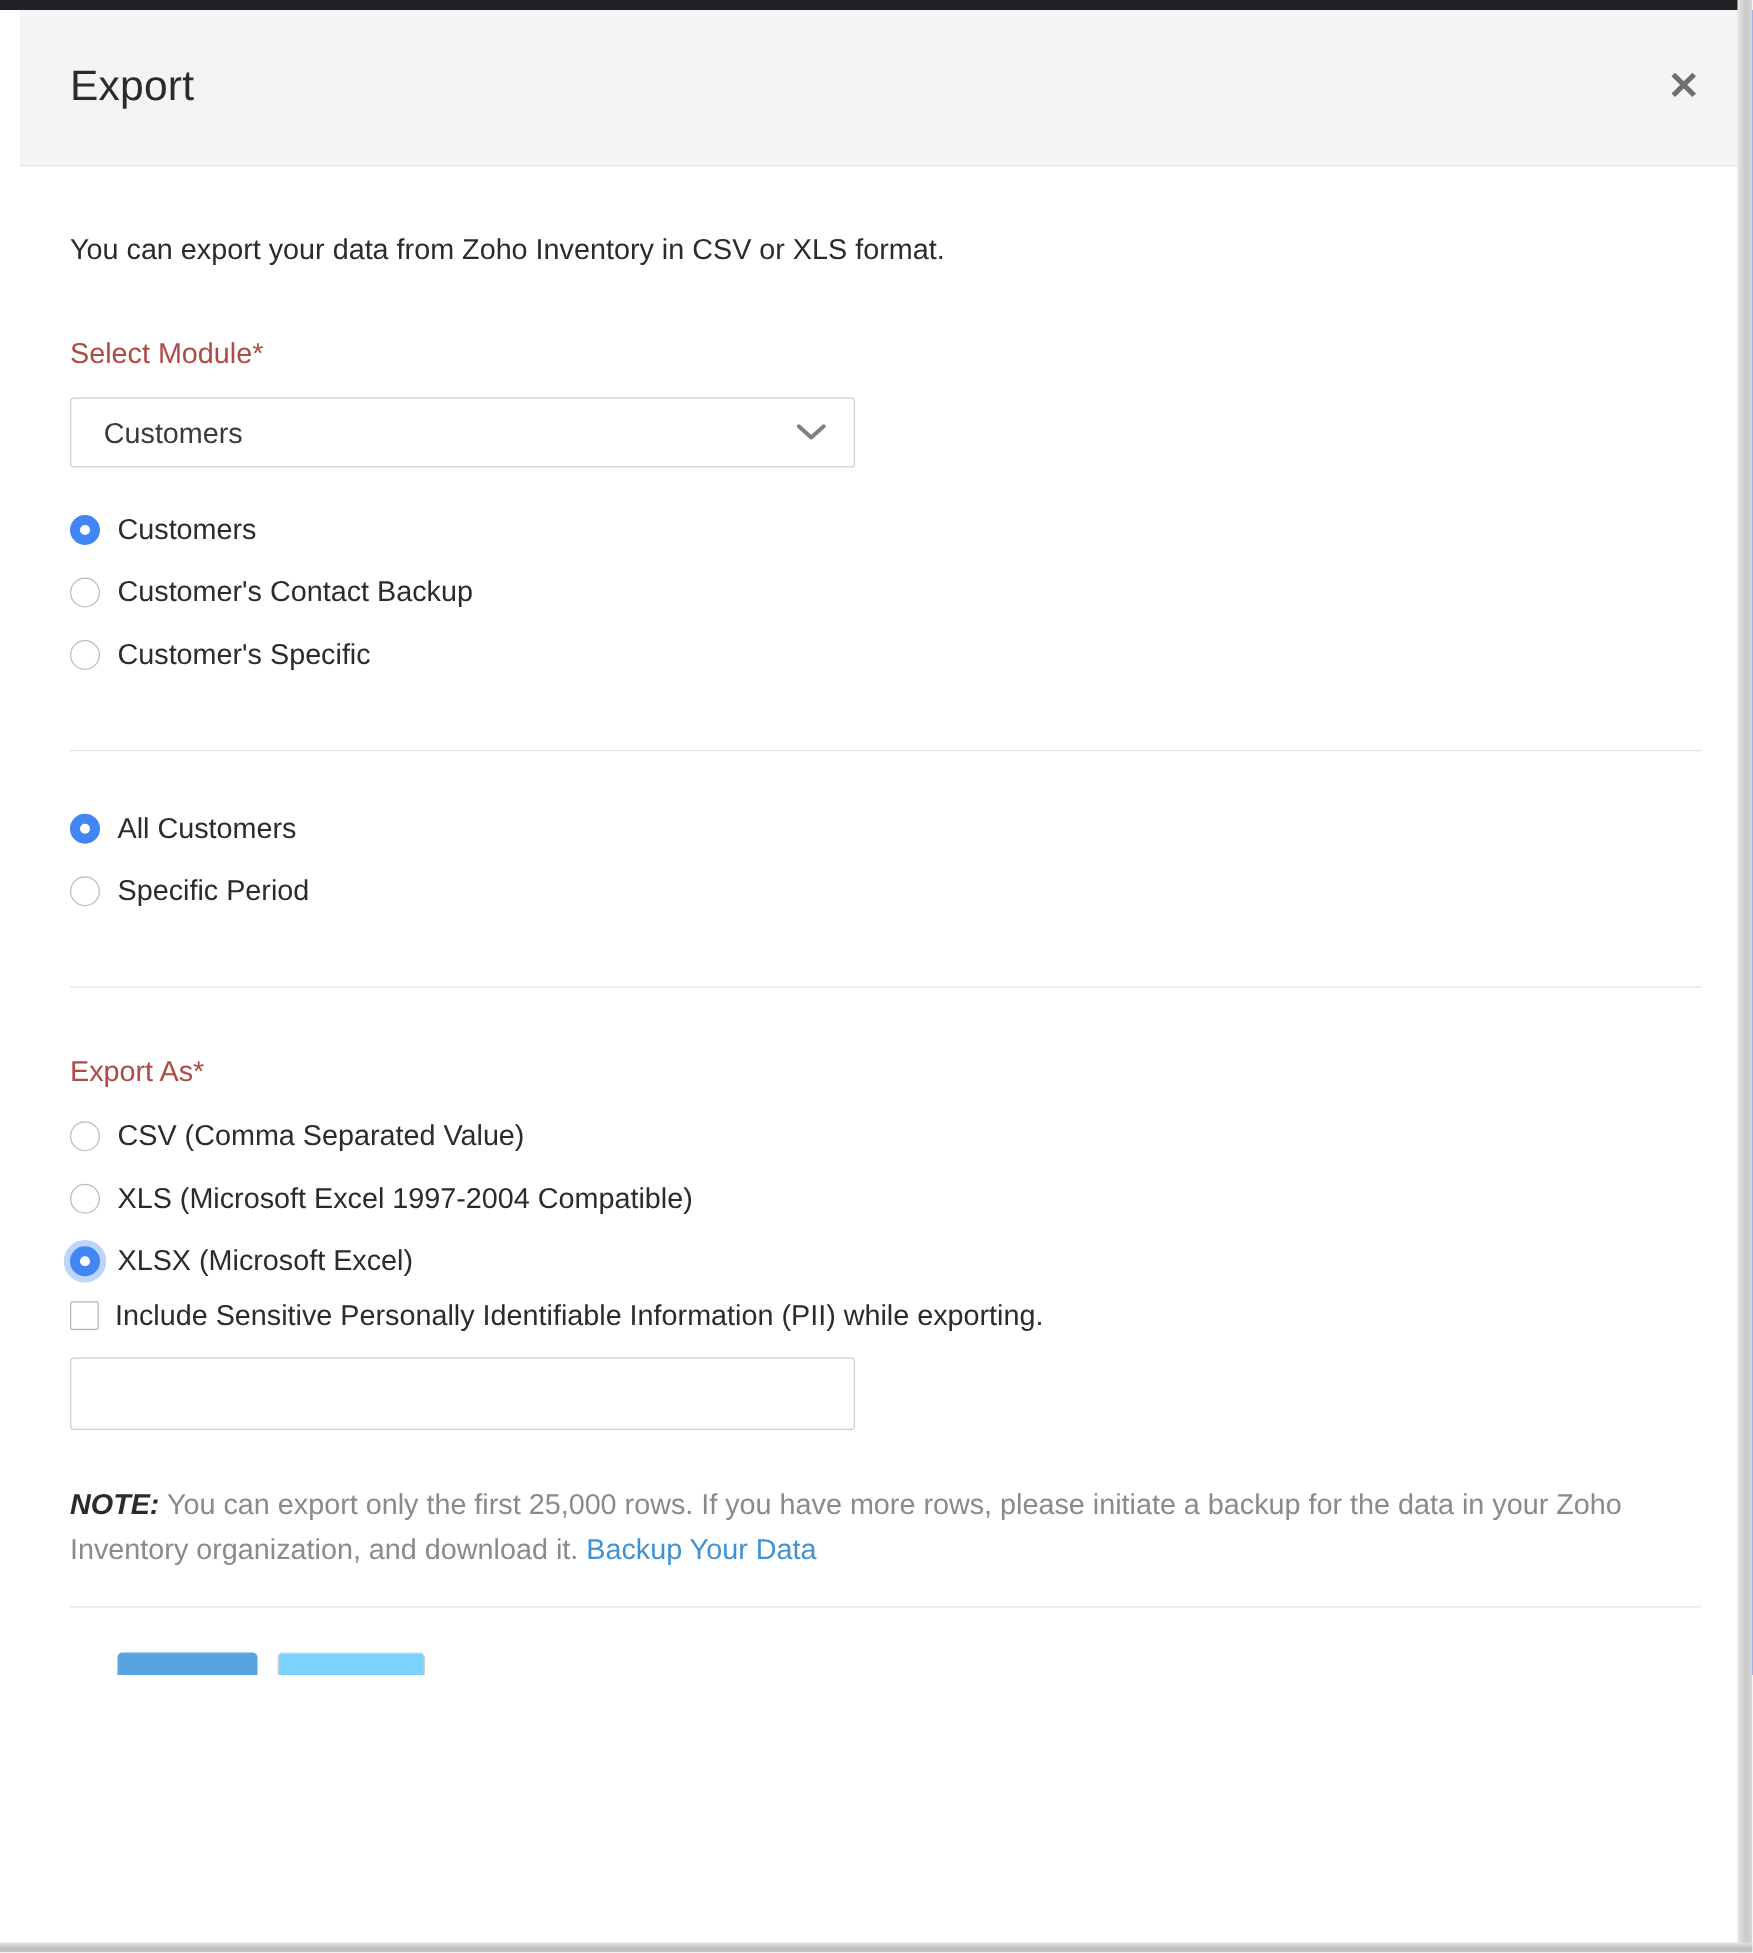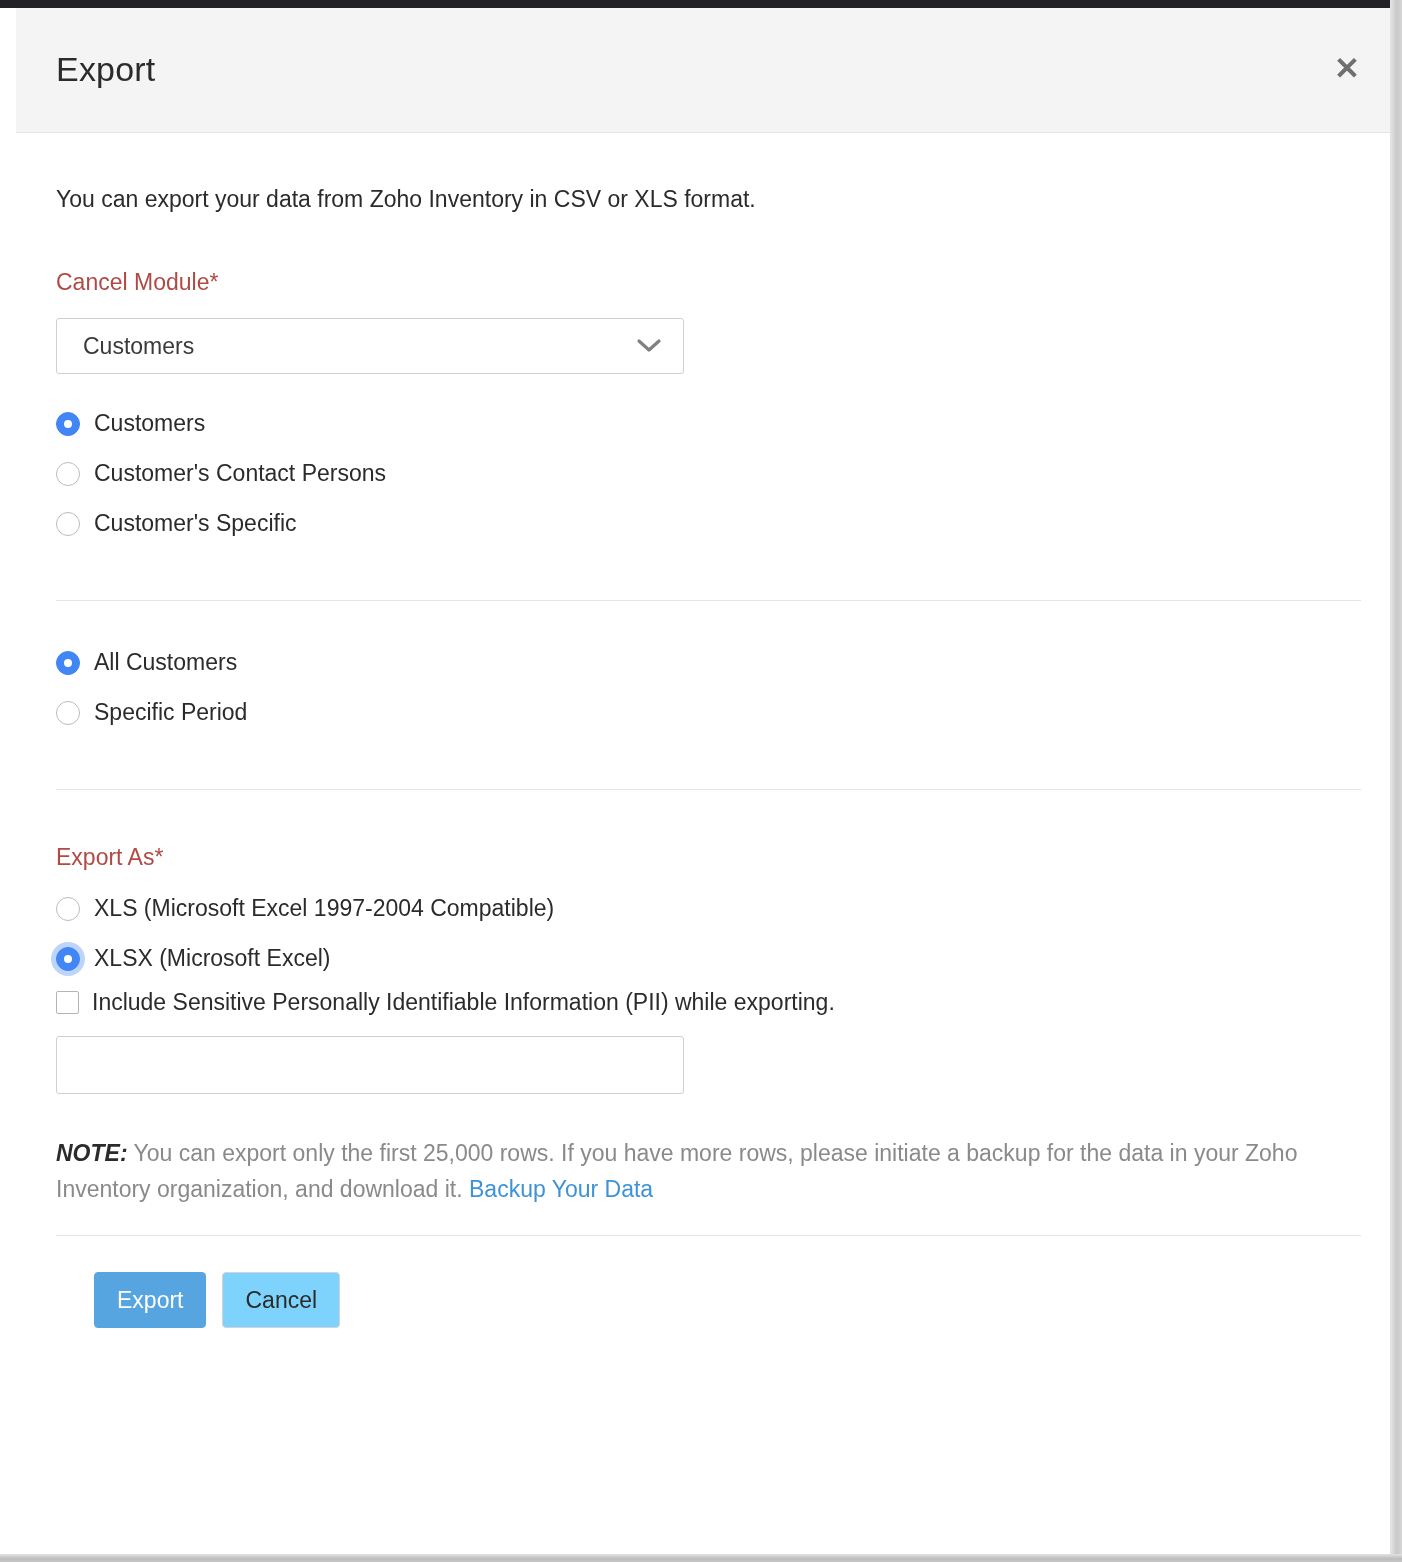--- a/index.html
+++ b/index.html
@@ -290,7 +290,7 @@
 
     <div class="intro">You can export your data from Zoho Inventory in CSV or XLS format.</div>
 
-    <div class="field-label">Cancel Module*</div>
+    <div class="field-label">Select Module*</div>
 
     <div class="select-wrap">
       <div class="select-box">Customers</div>

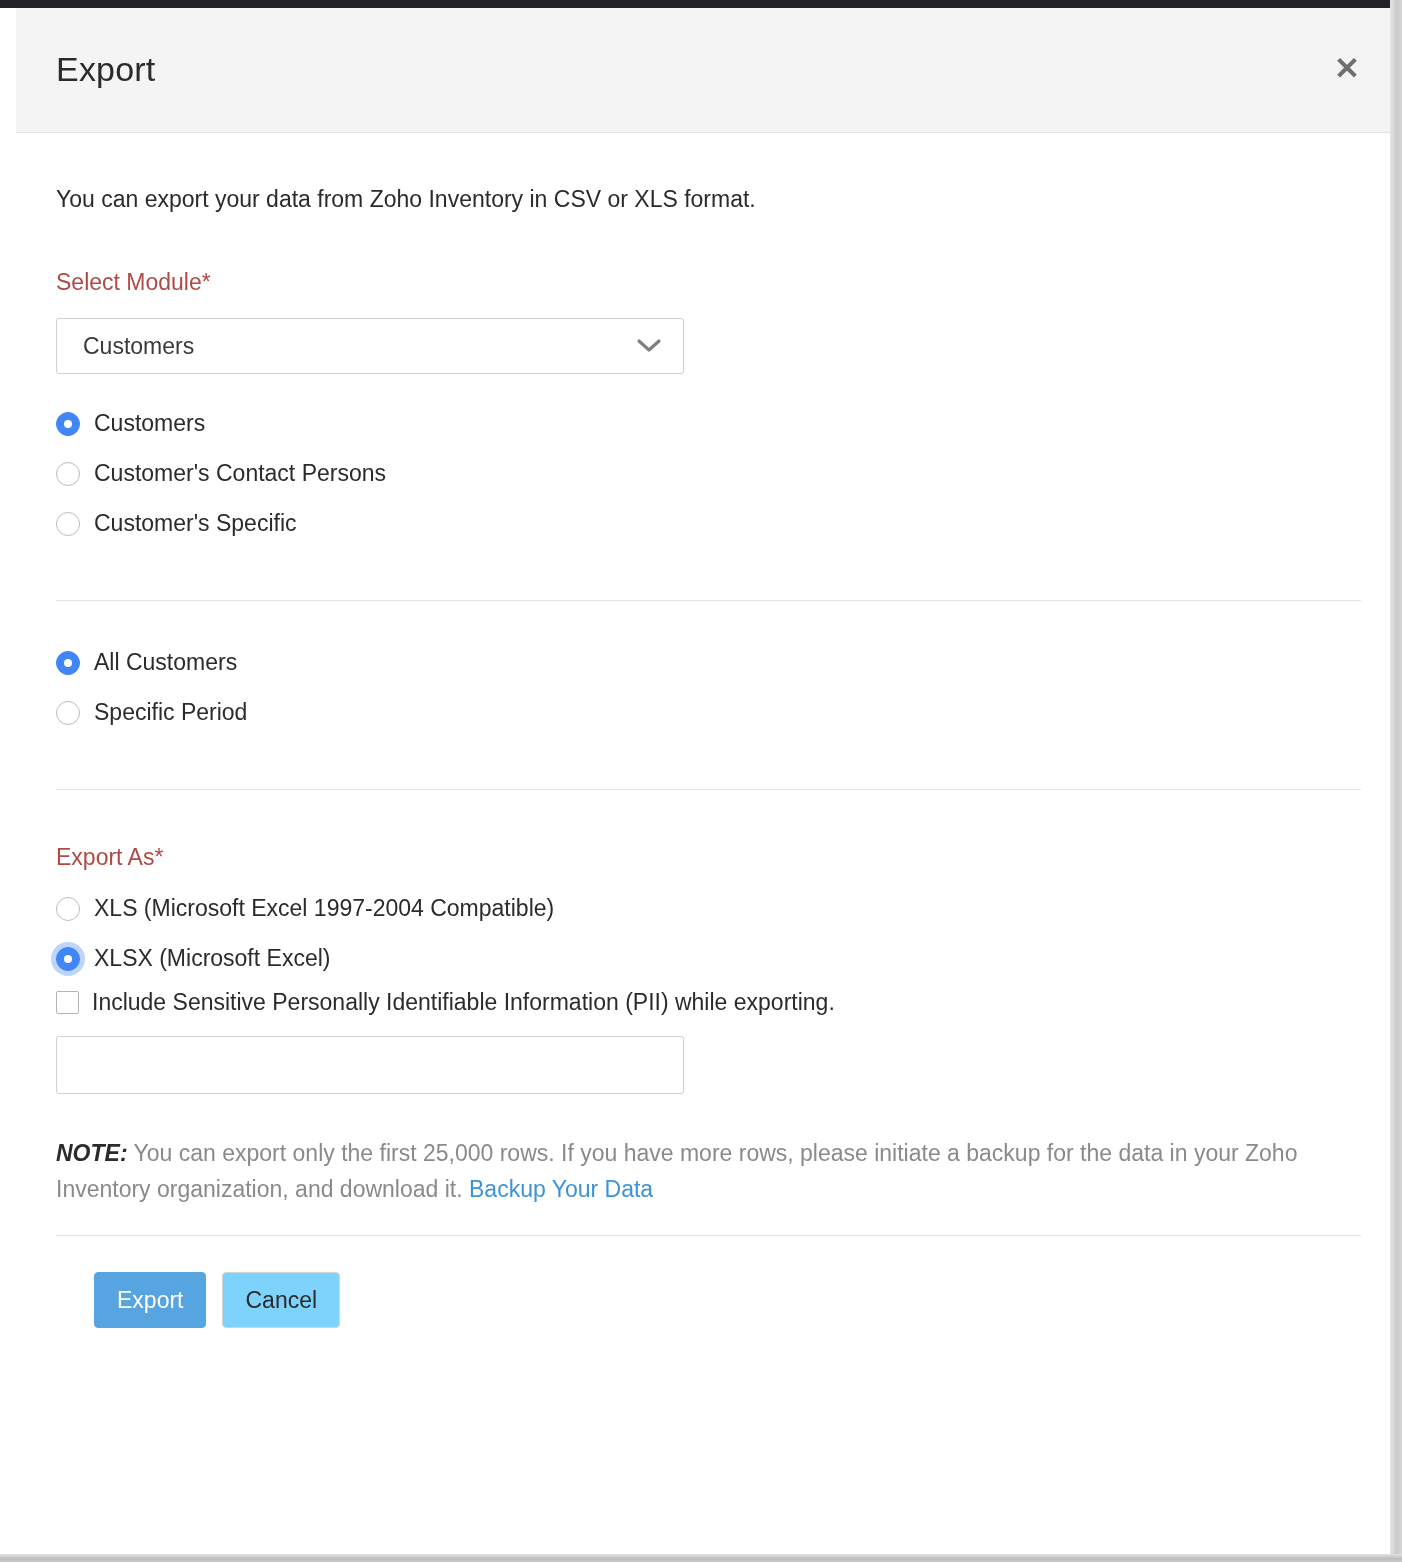--- a/index.html
+++ b/index.html
@@ -308,7 +308,7 @@
       </div>
       <div class="radio-row">
         <span class="radio"></span>
-        <span class="radio-label">Customer's Contact Persons</span>
+        <span class="radio-label">Customer's Contact Backup</span>
       </div>
       <div class="radio-row">
         <span class="radio"></span>

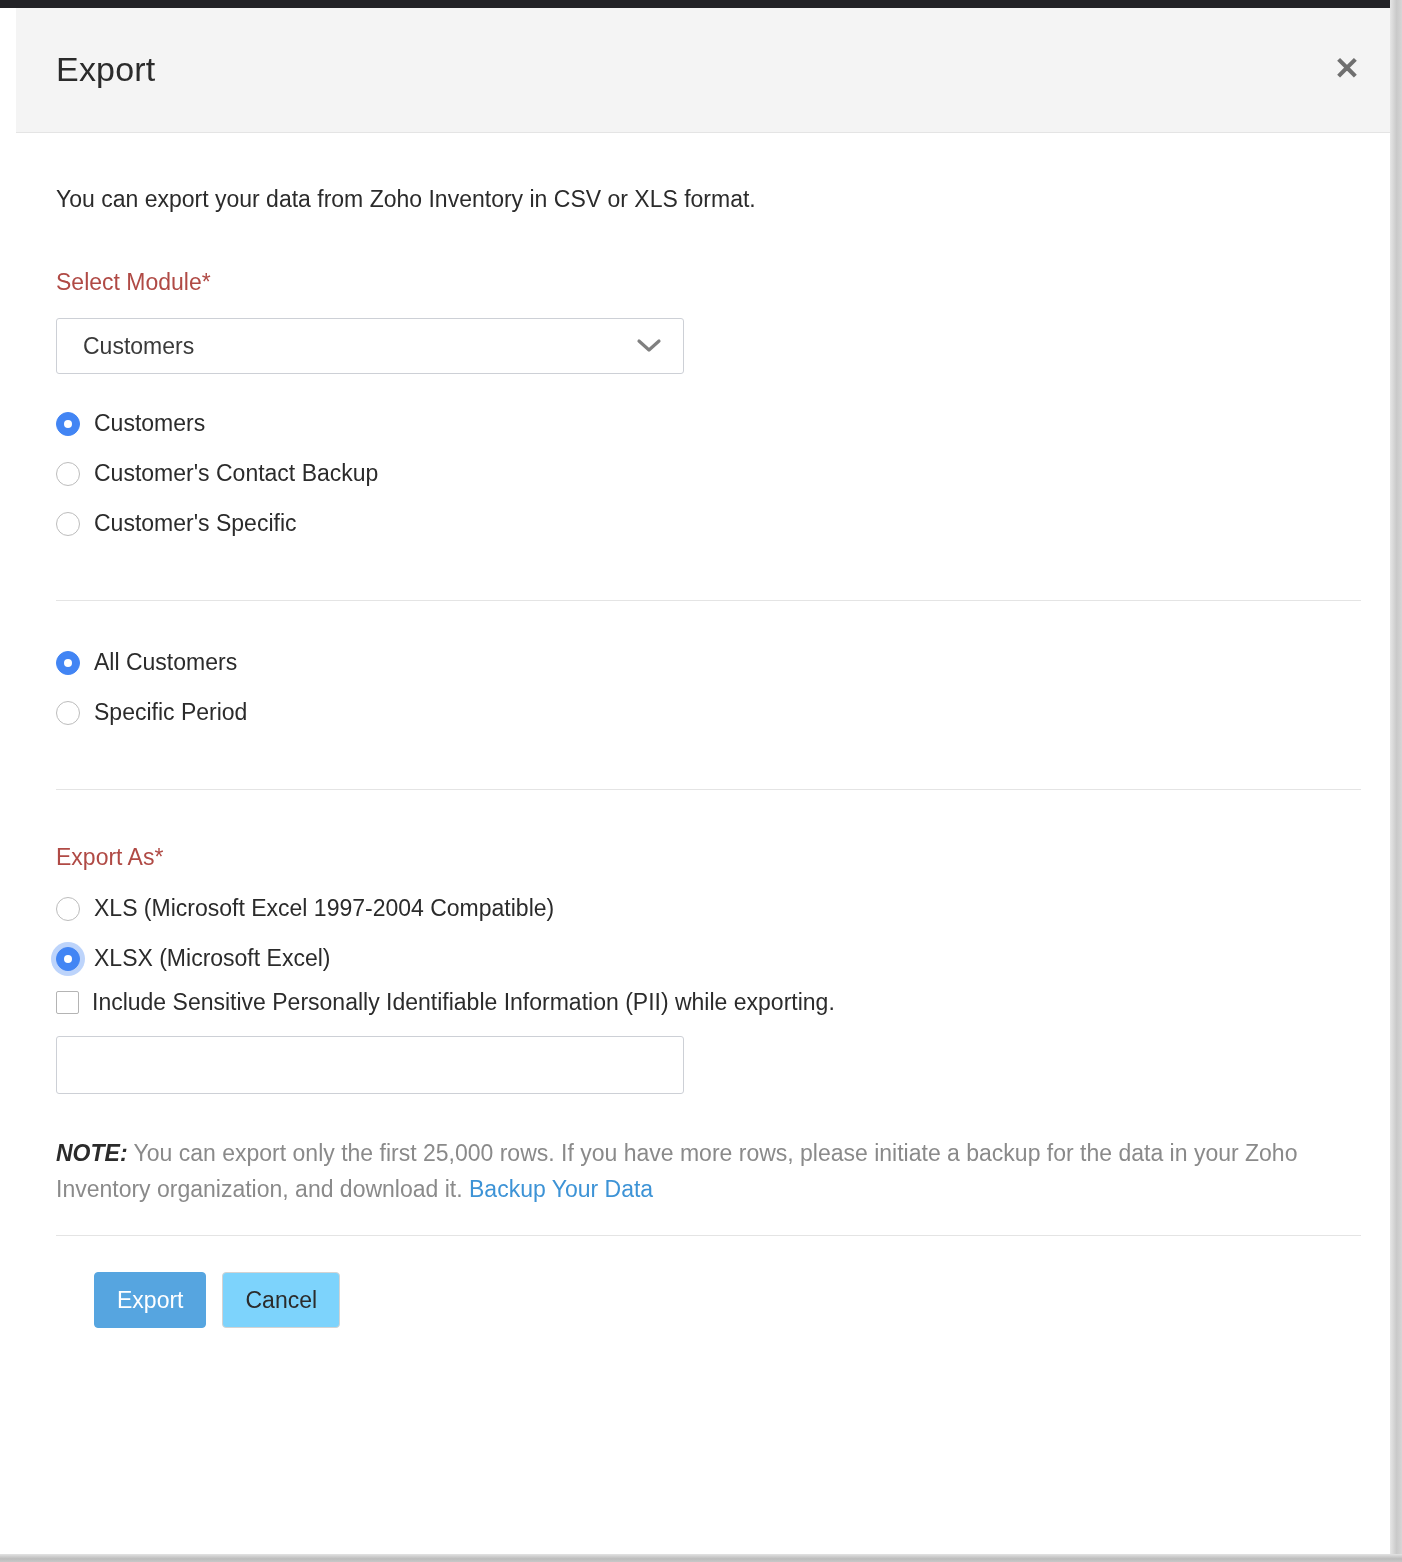--- a/index.html
+++ b/index.html
@@ -336,6 +336,10 @@
     <div class="radio-group" style="margin-top:18px;">
       <div class="radio-row">
         <span class="radio"></span>
+        <span class="radio-label">CSV (Comma Separated Value)</span>
+      </div>
+      <div class="radio-row">
+        <span class="radio"></span>
         <span class="radio-label">XLS (Microsoft Excel 1997-2004 Compatible)</span>
       </div>
       <div class="radio-row">

